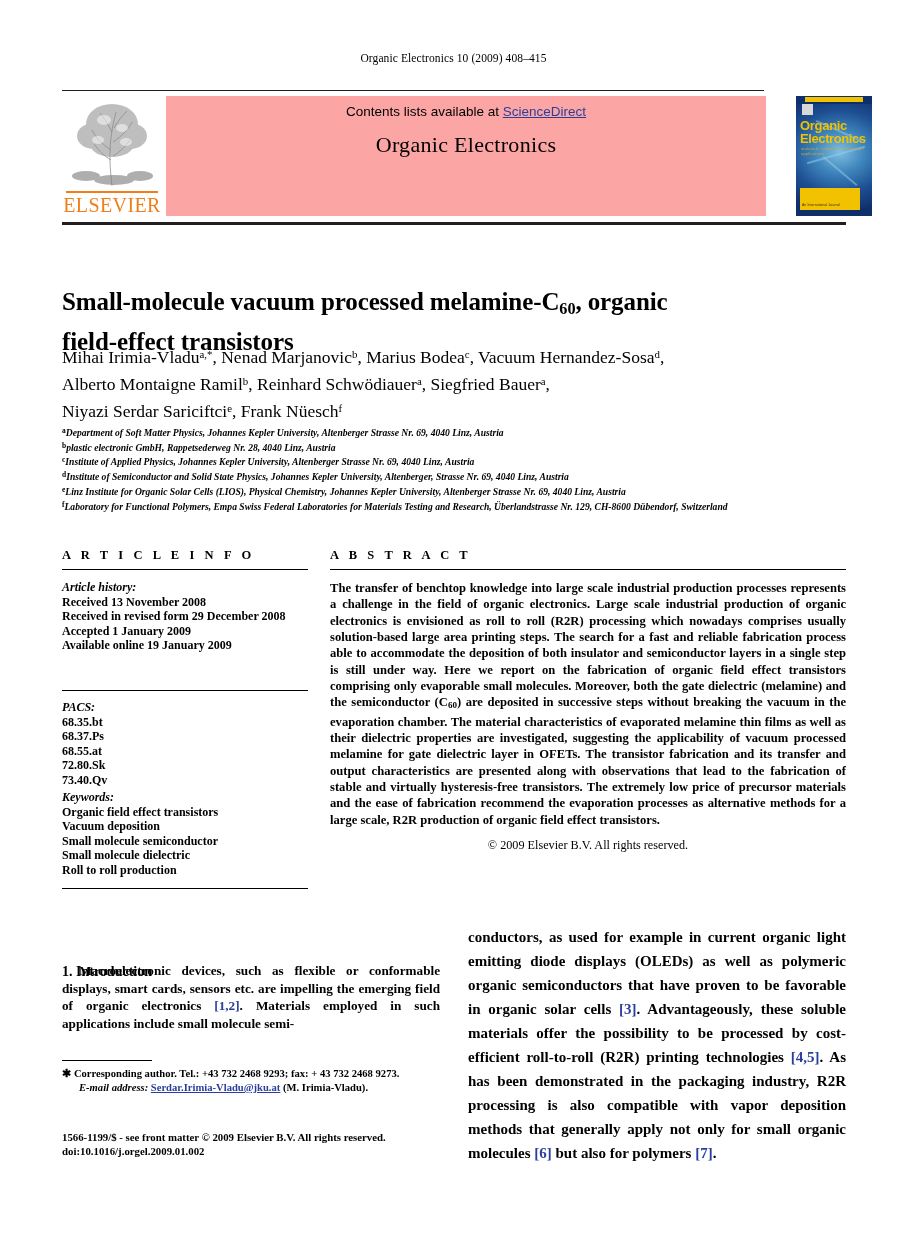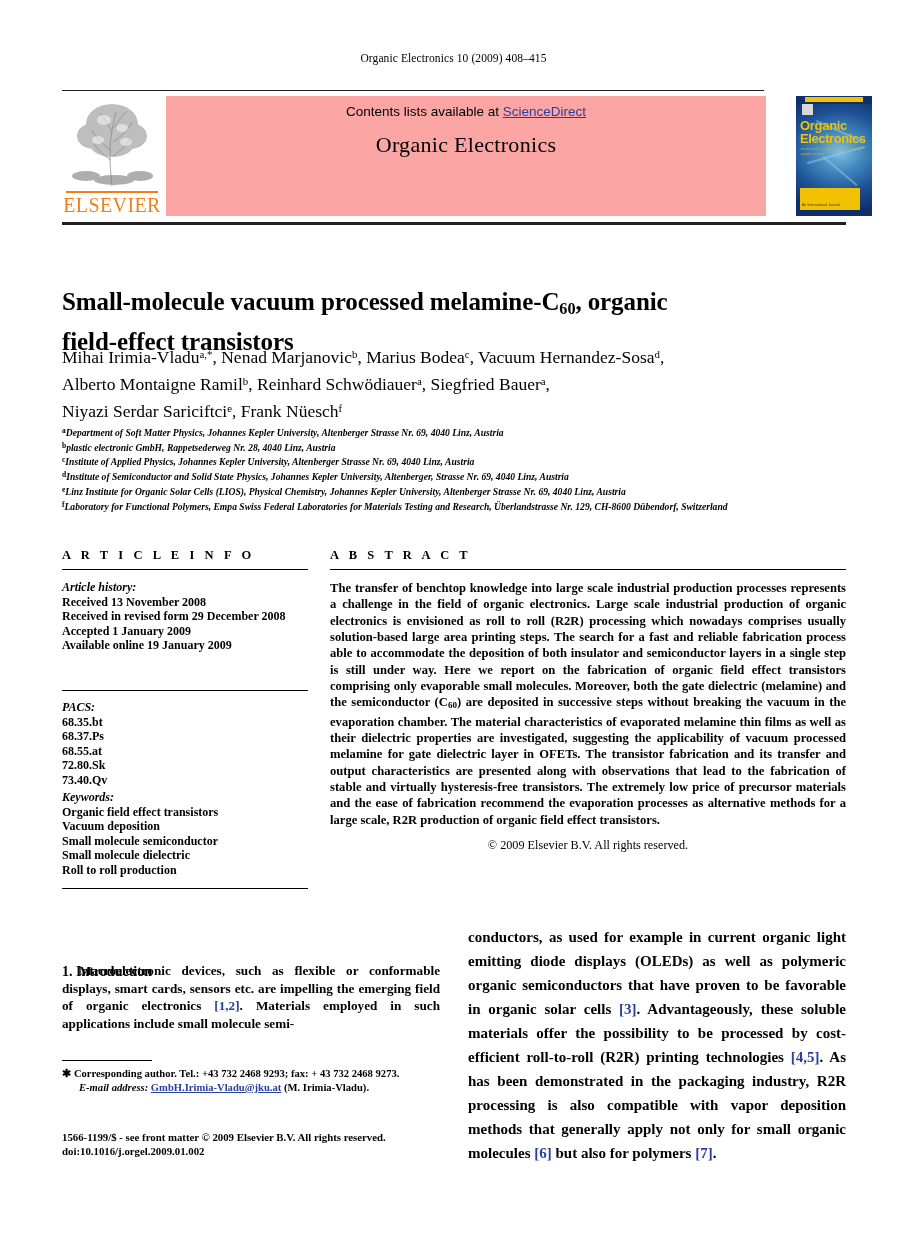--- a/index.html
+++ b/index.html
@@ -500,7 +500,7 @@
   <div class="fn-rule"></div>
   <div class="footnote">
     <div><span class="star">✱</span> <span>Corresponding author. Tel.: +43 732 2468 9293; fax: + 43 732 2468 9273.</span></div>
-    <div style="padding-left:17px"><span class="em">E-mail address:</span> <a class="mail" href="#">GmbH.Irimia-Vladu@jku.at</a> <span>(M. Irimia-Vladu).</span></div>
+    <div style="padding-left:17px"><span class="em">E-mail address:</span> <a class="mail" href="#">Serdar.Irimia-Vladu@jku.at</a> <span>(M. Irimia-Vladu).</span></div>
   </div>
 
   <div class="issn">

